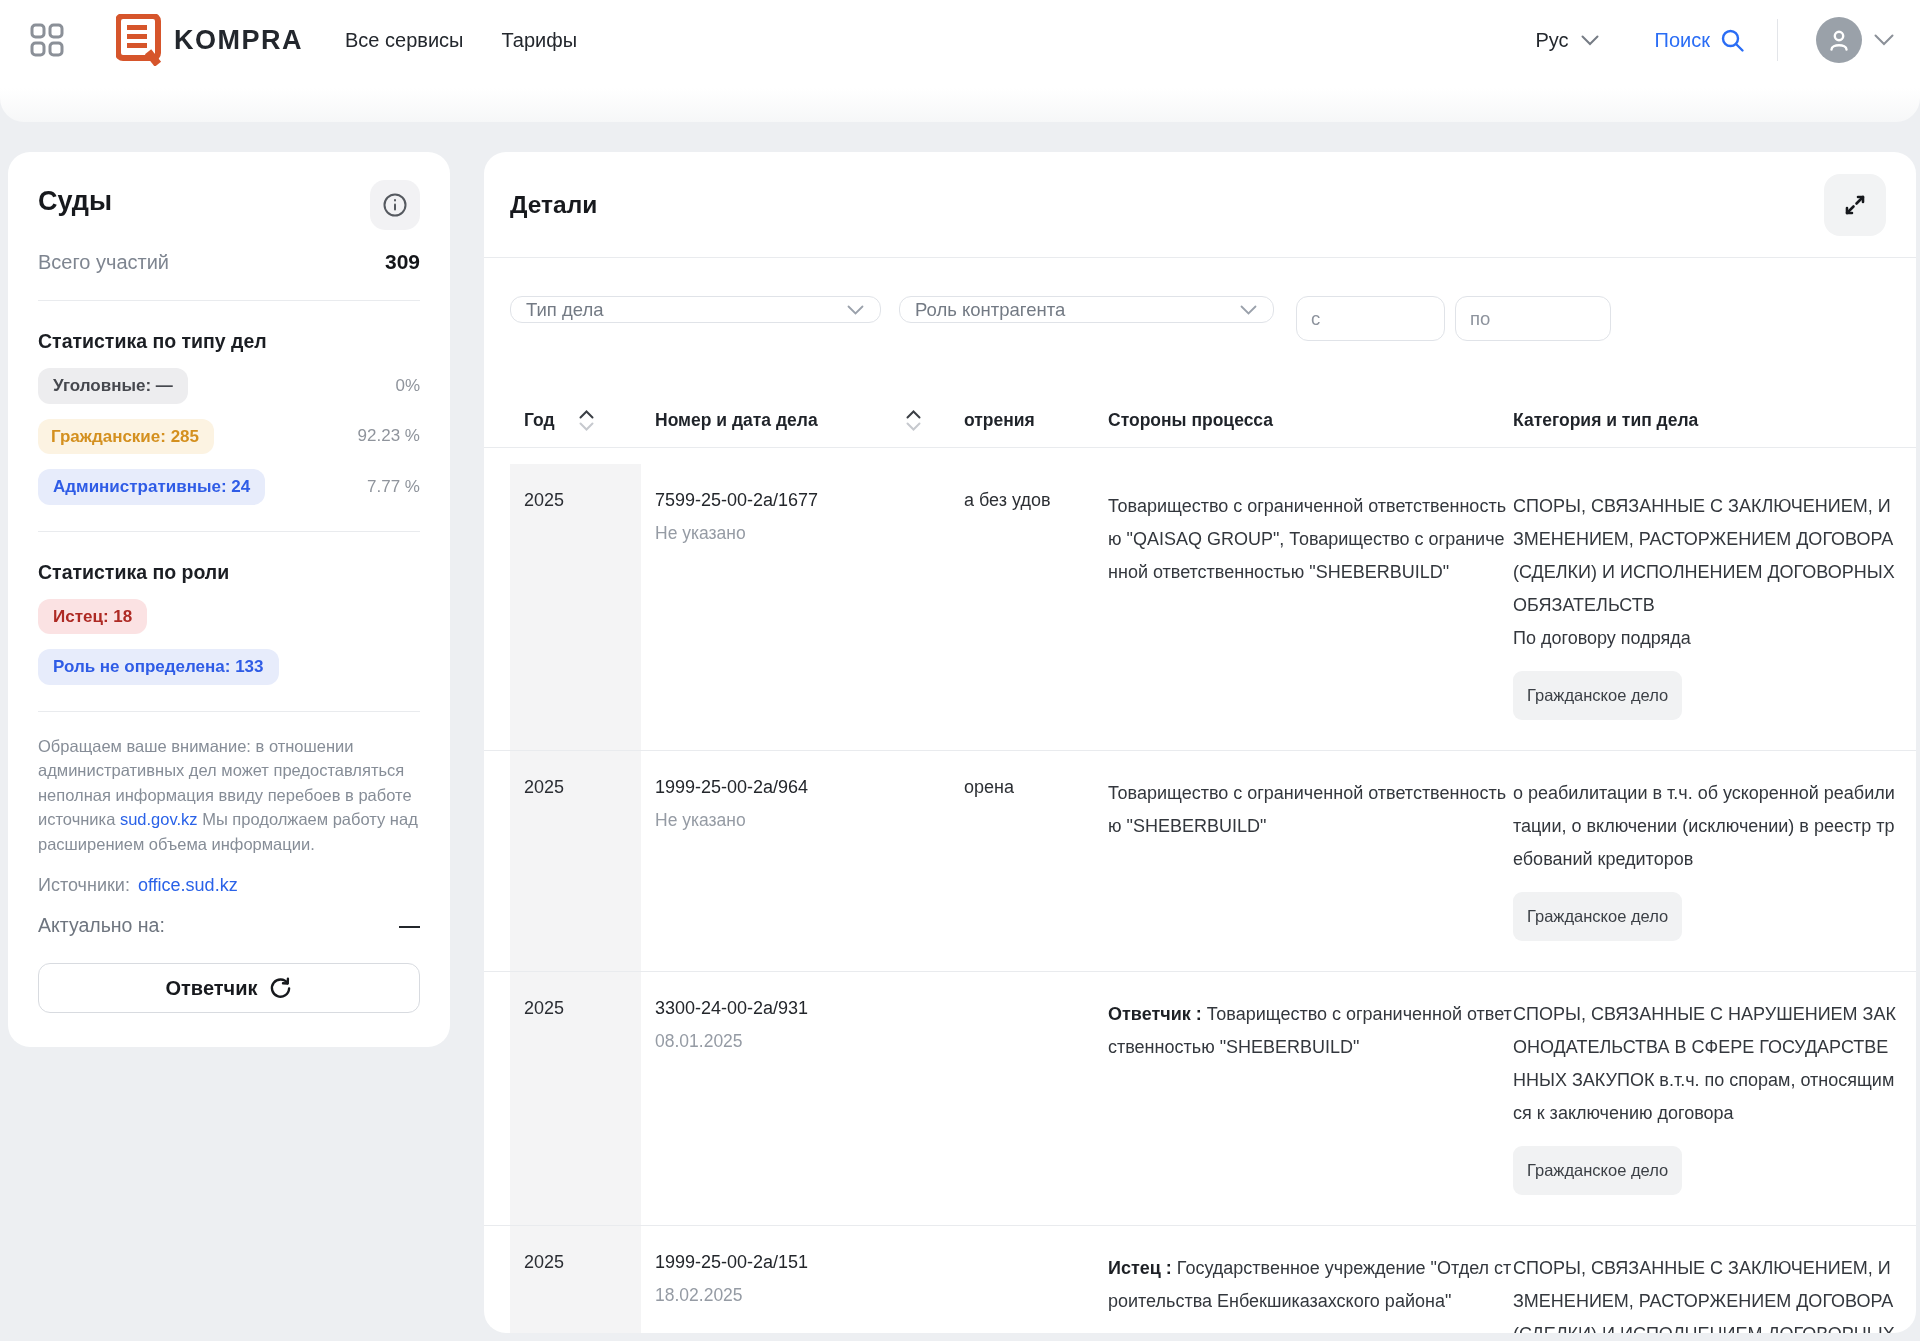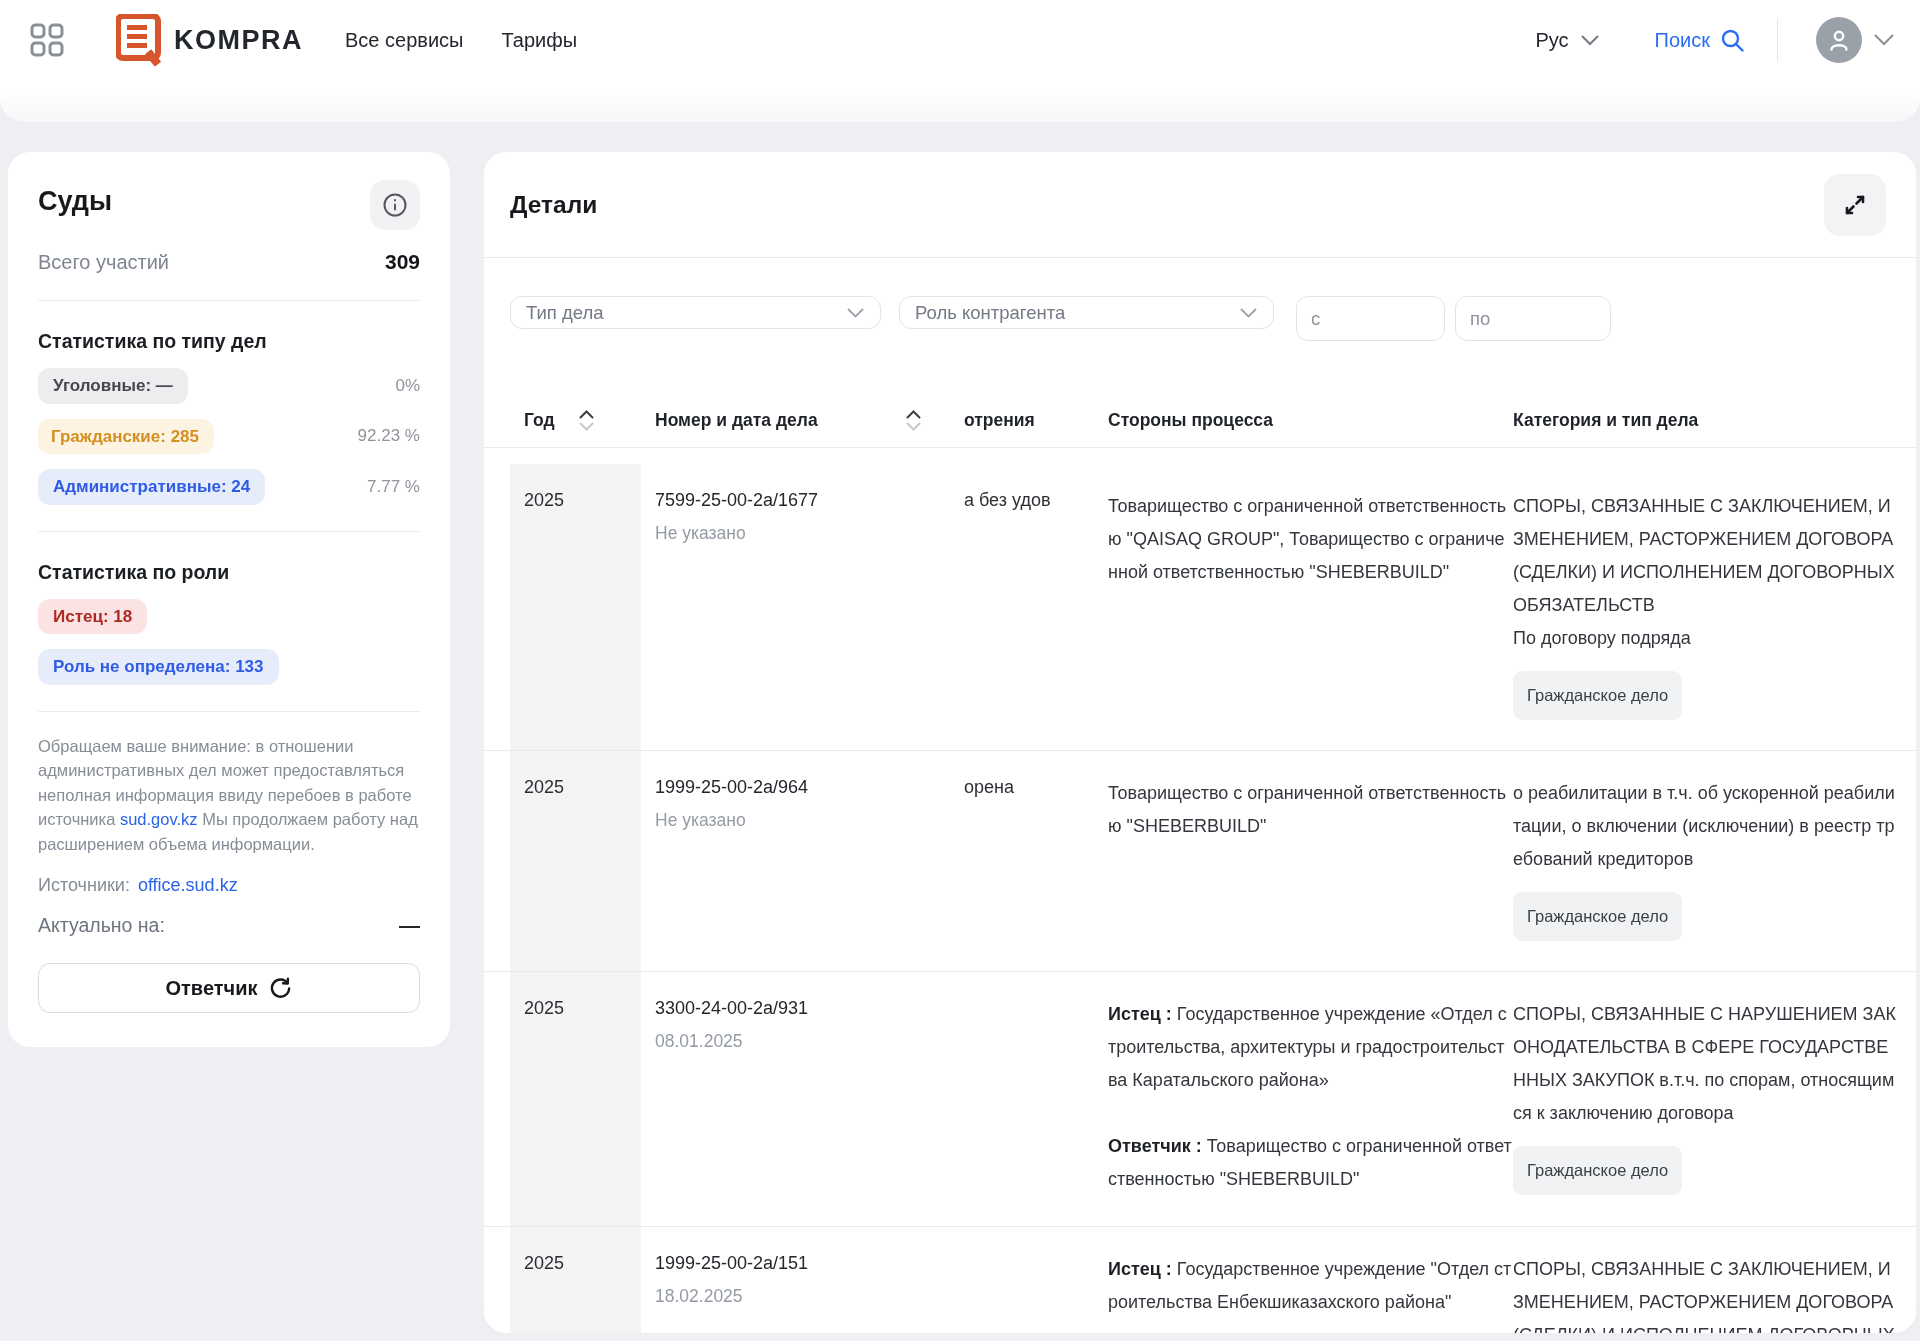--- a/index.html
+++ b/index.html
@@ -72,7 +72,7 @@
   .expand-btn { width:62px; height:62px; border-radius:16px; background:#f2f3f4; border:none; cursor:pointer;
                 display:flex; align-items:center; justify-content:center; }
   .filters { display:flex; margin:38px 26px 0; }
-  .select { height:33px; border:1px solid #e0e3e8; border-radius:12px; display:flex; align-items:center;
+  .select { height:27px; border:1px solid #e0e3e8; border-radius:12px; display:flex; align-items:center;
             justify-content:space-between; padding:0 16px 0 15px; cursor:pointer; background:#fff; }
   .select-type { width:371px; }
   .select-role { width:375px; margin-left:18px; }

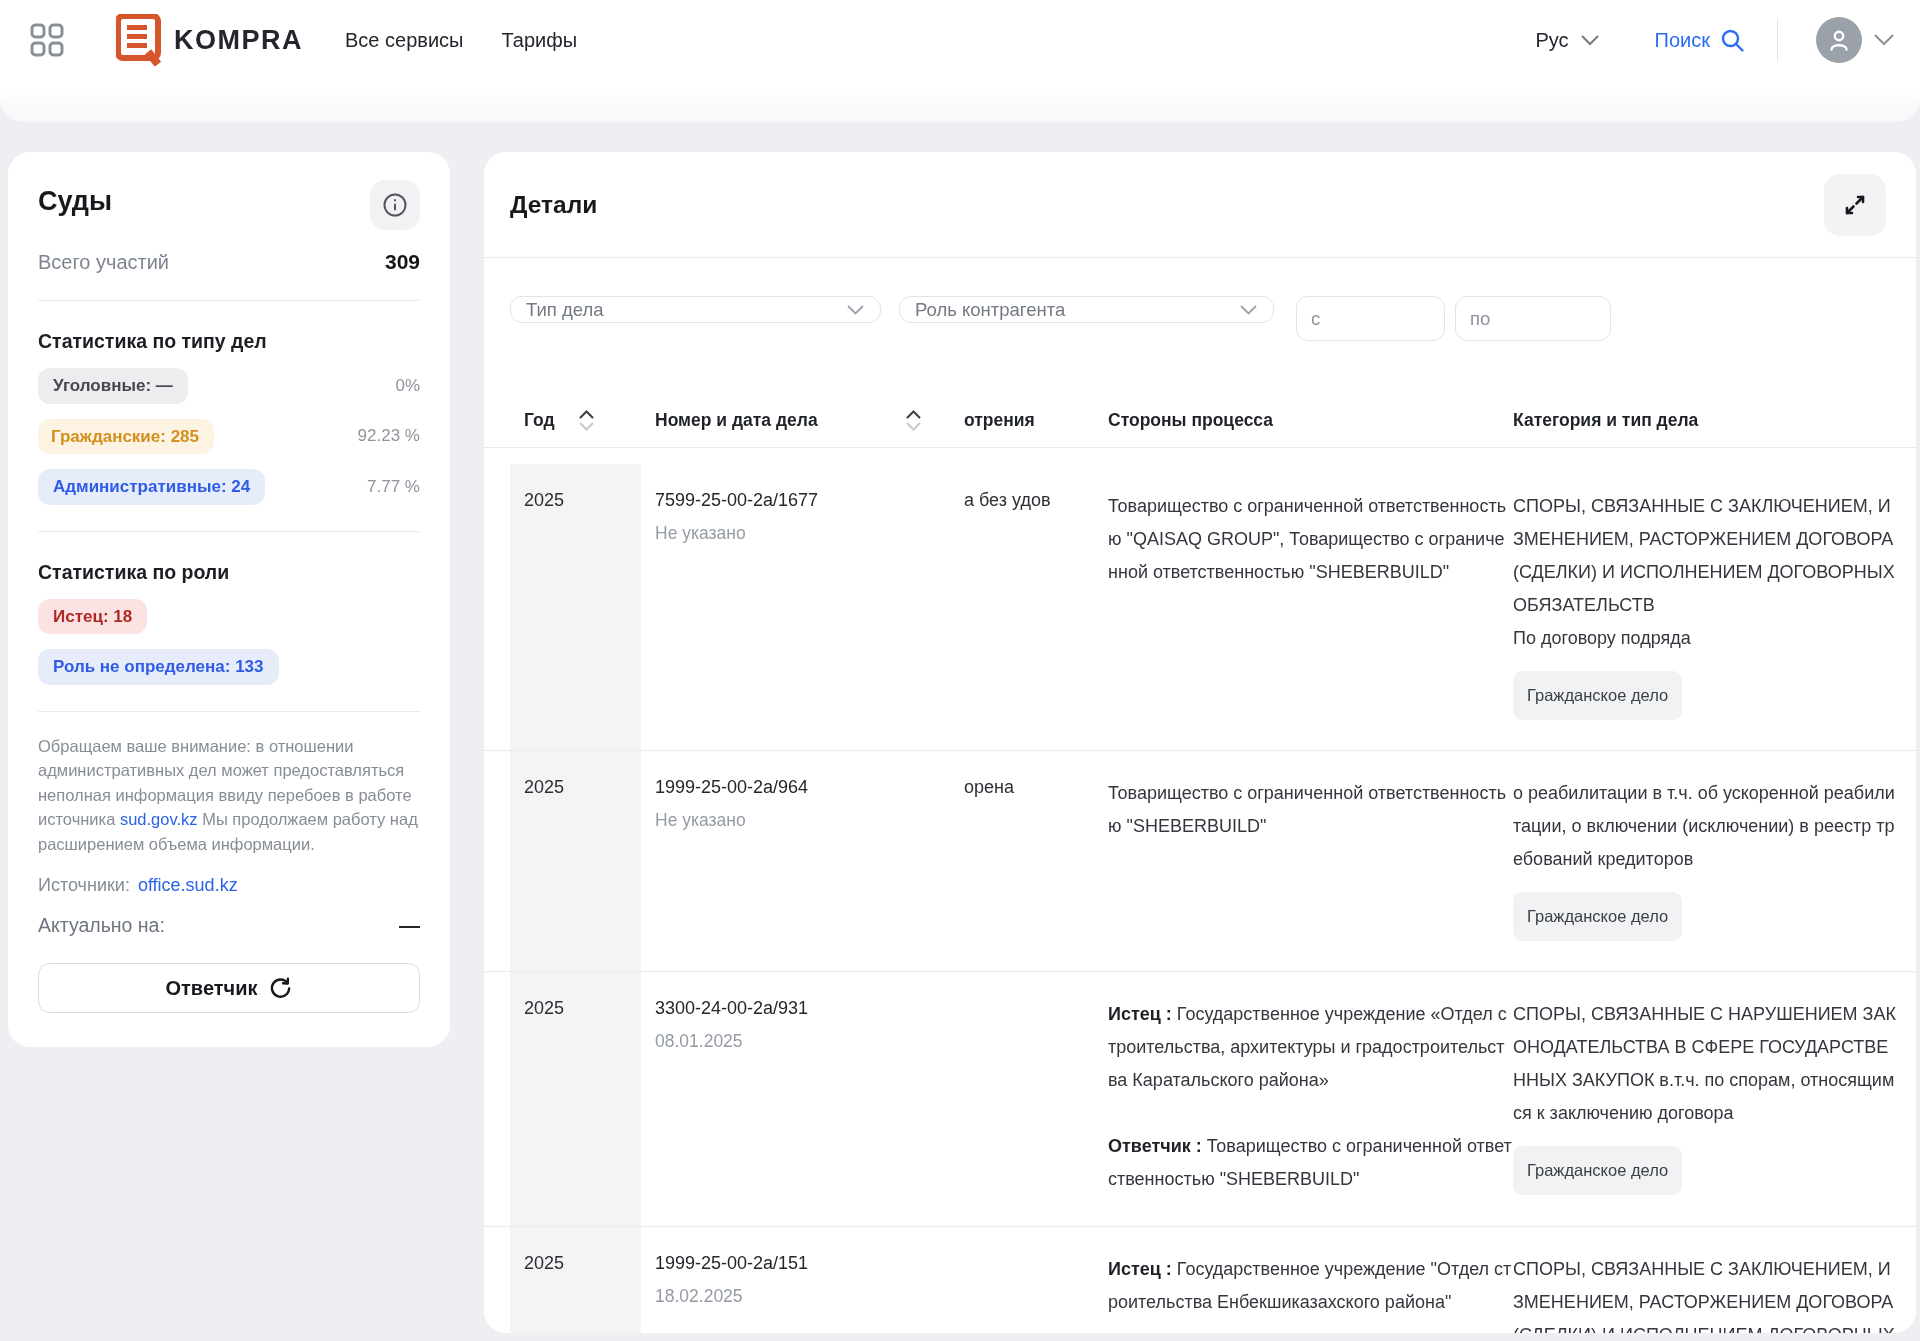--- a/index.html
+++ b/index.html
@@ -369,7 +369,6 @@
             </div>
             <div class="cell cell-result"></div>
             <div class="cell cell-parties">
-              <div class="party"><span class="party-role">Истец : </span><span>Государственное учреждение «Отдел строительства, архитектуры и градостроительства Каратальского района»</span></div>
               <div class="party"><span class="party-role">Ответчик : </span><span>Товарищество с ограниченной ответственностью "SHEBERBUILD"</span></div>
             </div>
             <div class="cell cell-category">

